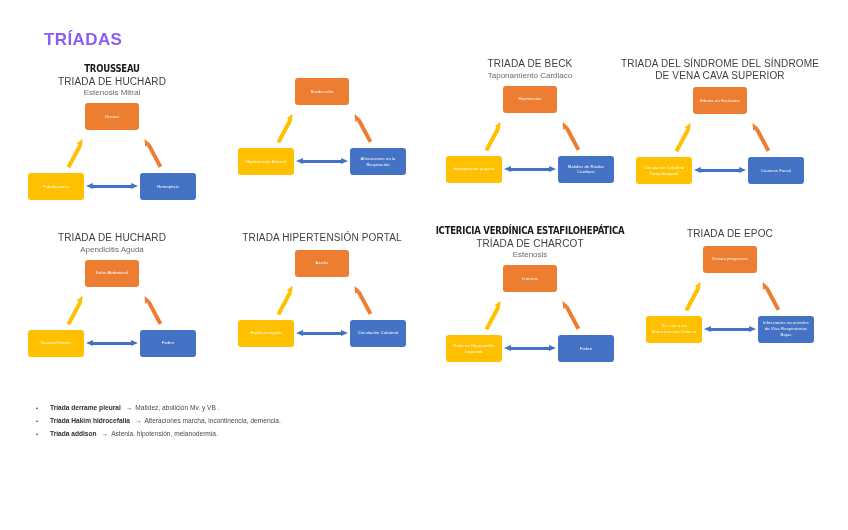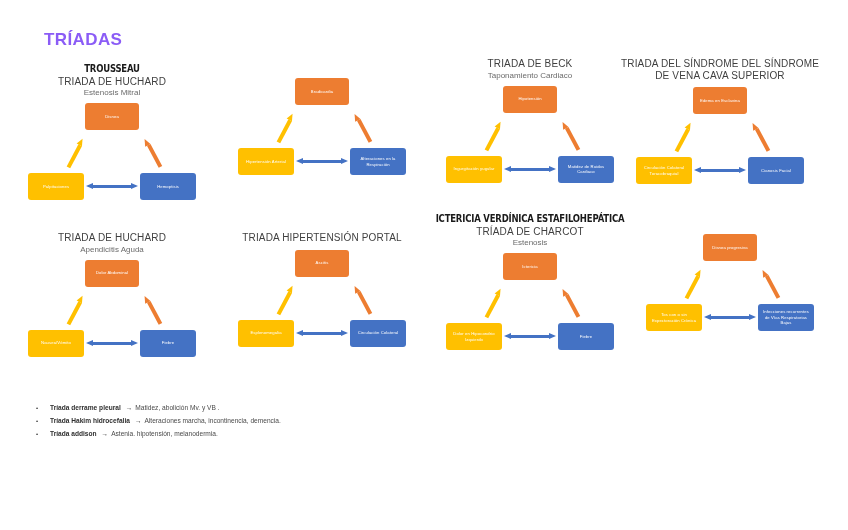--- a/index.html
+++ b/index.html
@@ -338,7 +338,7 @@
         </div>
       </div>
     </div>
-    <div class="triad" style="left: 430px; top: 216px;">
+    <div class="triad" style="left: 430px; top: 228px;">
       <div class="triad-head">
         <div class="hand-note">ICTERICIA VERDÍNICA ESTAFILOHEPÁTICA</div>
         <div class="triad-title">TRÍADA DE CHARCOT</div>

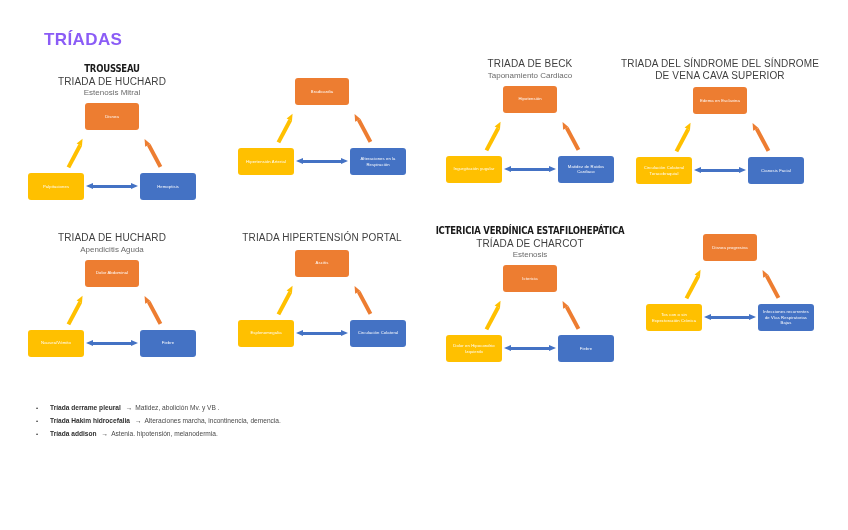--- a/index.html
+++ b/index.html
@@ -364,6 +364,9 @@
       </div>
     </div>
     <div class="triad" style="left: 630px; top: 228px;">
+      <div class="triad-head">
+        <div class="triad-title">TRIADA DE EPOC</div>
+      </div>
       <div class="diagram">
         <div class="node node-top">Disnea progresiva</div>
         <div class="node node-left">Tos con o sin Expectoración Crónica</div>

